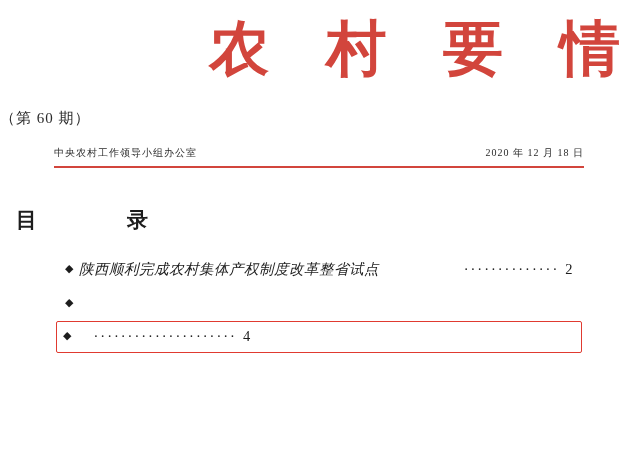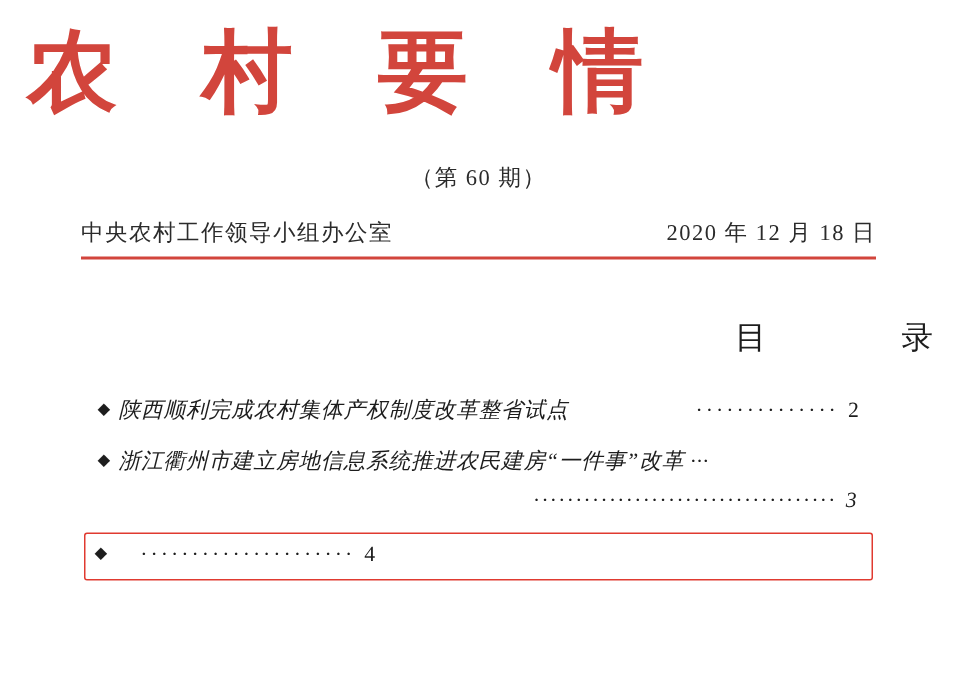--- a/index.html
+++ b/index.html
@@ -23,7 +23,7 @@
 
   
   .masthead {
-    text-align: left;
+    text-align: right;
     padding-top: 14px;
   }
   .masthead-title {

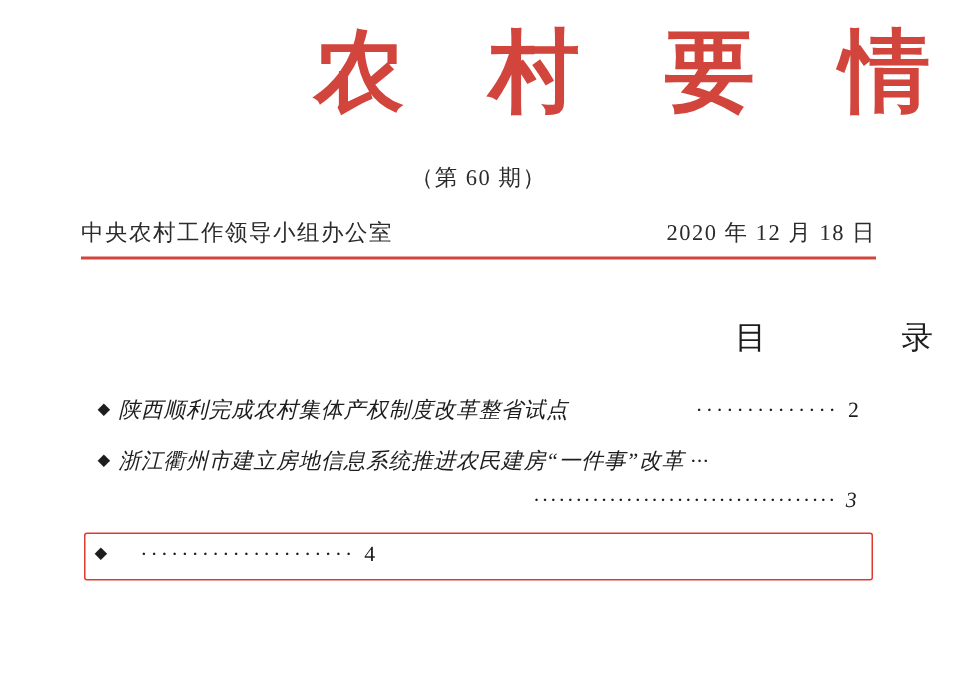--- a/index.html
+++ b/index.html
@@ -38,7 +38,6 @@
   }
 
   .issue {
-    text-align: center;
     margin-top: 26px;
     font-size: 15px;
     color: #2b2b2b;

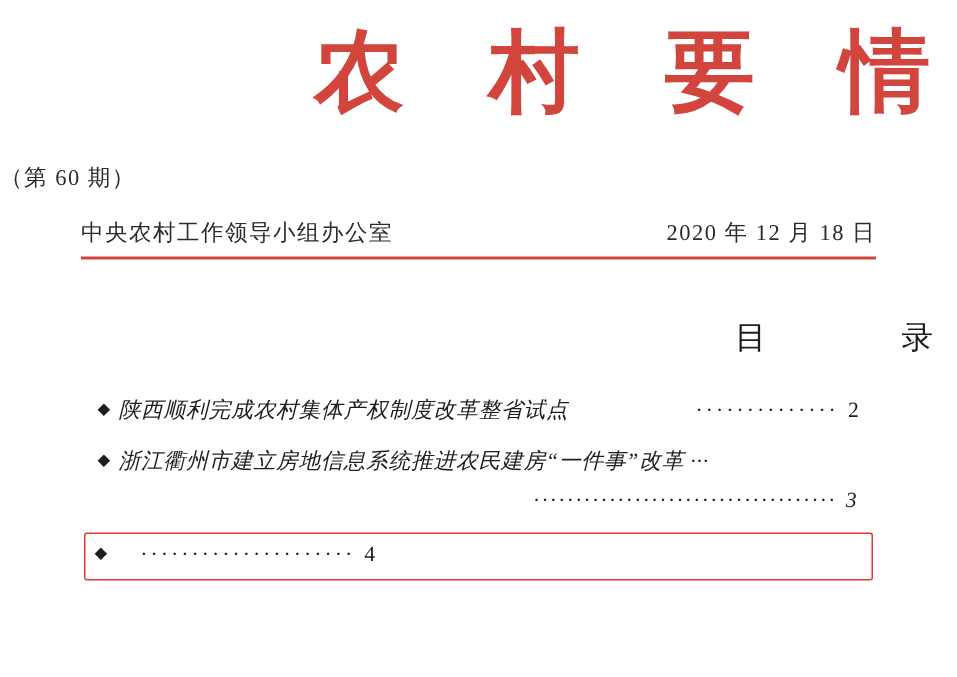--- a/index.html
+++ b/index.html
@@ -50,7 +50,7 @@
     display: flex;
     justify-content: space-between;
     align-items: flex-end;
-    font-size: 15px;
+    font-size: 10px;
     color: #2b2b2b;
     letter-spacing: 1px;
     text-align: right;

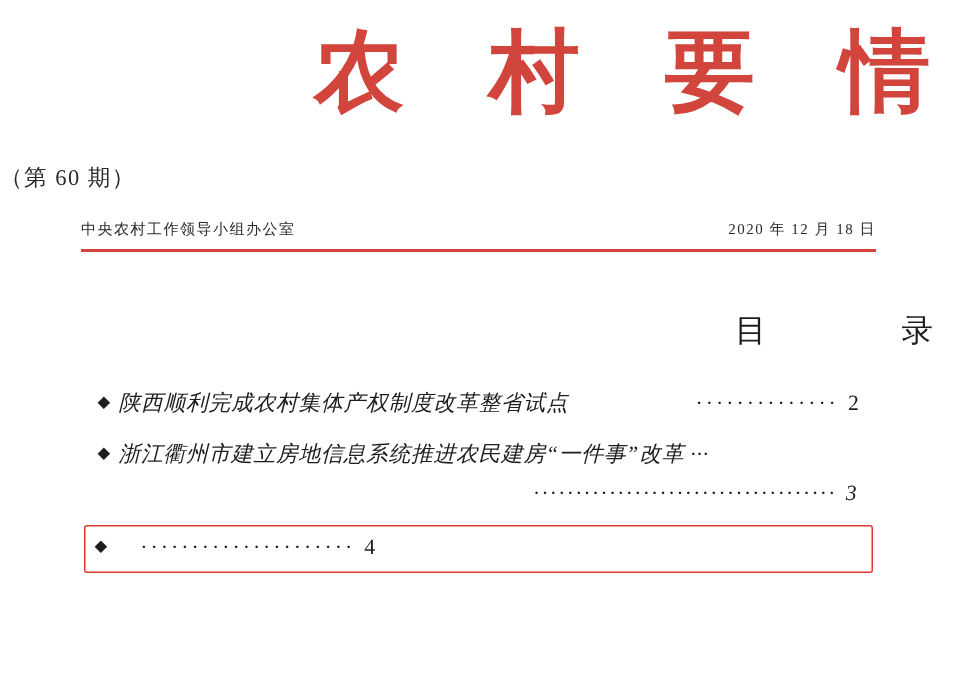--- a/index.html
+++ b/index.html
@@ -71,10 +71,10 @@
 
   
   .contents-title {
-    text-align: right;
+    text-align: left;
     margin-top: 38px;
     font-size: 21px;
-    font-weight: normal;
+    font-weight: bold;
     color: #1d1d1d;
     letter-spacing: 16px;
     text-indent: 16px;

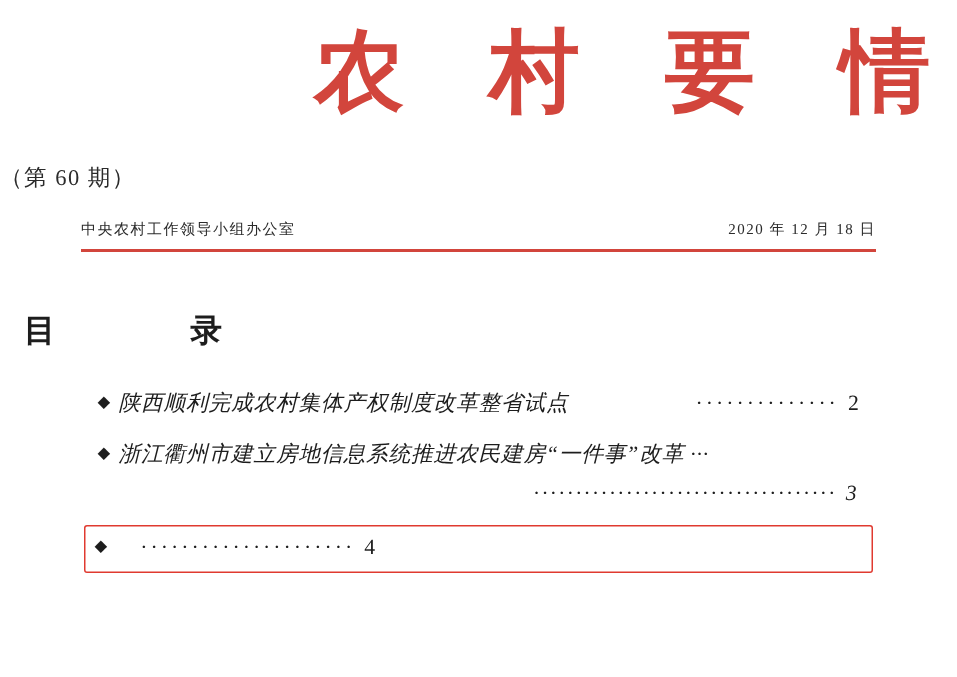--- a/index.html
+++ b/index.html
@@ -163,10 +163,6 @@
 
     <div class="toc-item wrapped">
       <span class="bullet">◆</span>
-      <span class="toc-text">
-        <span>浙江衢州市建立房地信息系统推进农民建房“一件事”改革 ···</span>
-        <span class="wrap-second dots">···································· 3</span>
-      </span>
     </div>
 
     <div class="toc-item highlight">

